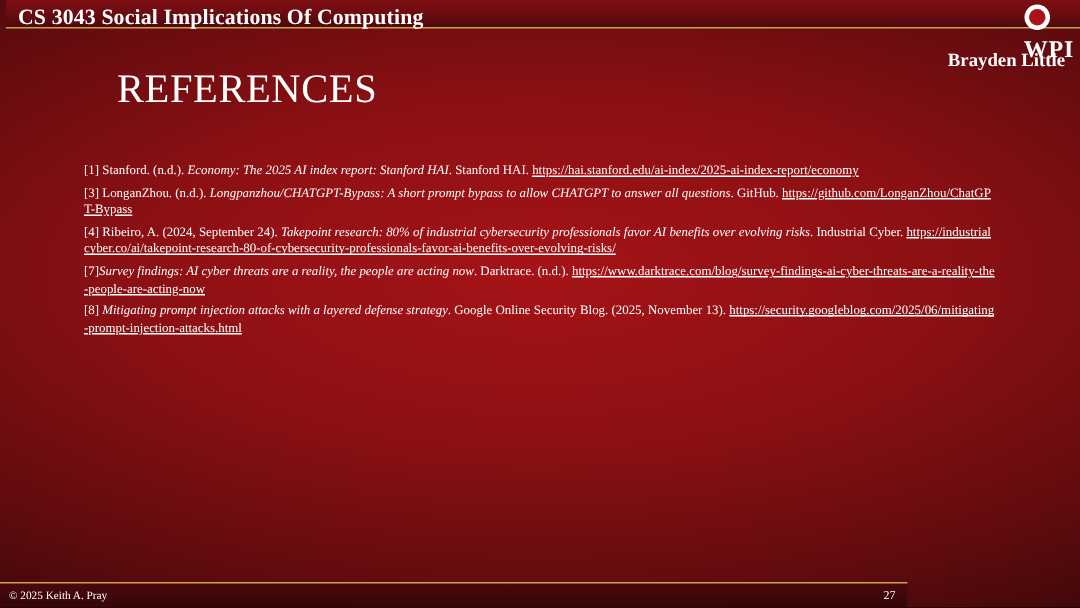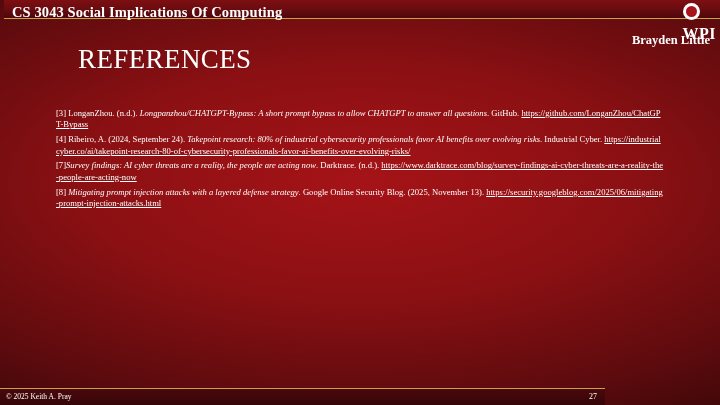--- a/index.html
+++ b/index.html
@@ -161,6 +161,7 @@
   <div class="slide-title">REFERENCES</div>
 
   <div class="refs" id="refs-container">
+      <div class="ref-item"><span>[1] Stanford. (n.d.). </span><span class="it">Economy: The 2025 AI index report: Stanford HAI</span><span>. Stanford HAI. </span><span class="lk">https://hai.stanford.edu/ai-index/2025-ai-index-report/economy</span></div>
       <div class="ref-item"><span>[3] LonganZhou. (n.d.). </span><span class="it">Longpanzhou/CHATGPT-Bypass: A short prompt bypass to allow CHATGPT to answer all questions</span><span>. GitHub. </span><span class="lk">https://github.com/LonganZhou/ChatGPT-Bypass</span></div>
       <div class="ref-item"><span>[4] Ribeiro, A. (2024, September 24). </span><span class="it">Takepoint research: 80% of industrial cybersecurity professionals favor AI benefits over evolving risks</span><span>. Industrial Cyber. </span><span class="lk">https://industrialcyber.co/ai/takepoint-research-80-of-cybersecurity-professionals-favor-ai-benefits-over-evolving-risks/</span></div>
       <div class="ref-item"><span>[7]</span><span class="it">Survey findings: AI cyber threats are a reality, the people are acting now</span><span>. Darktrace. (n.d.). </span><span class="lk">https://www.darktrace.com/blog/survey-findings-ai-cyber-threats-are-a-reality-the-people-are-acting-now</span></div>

